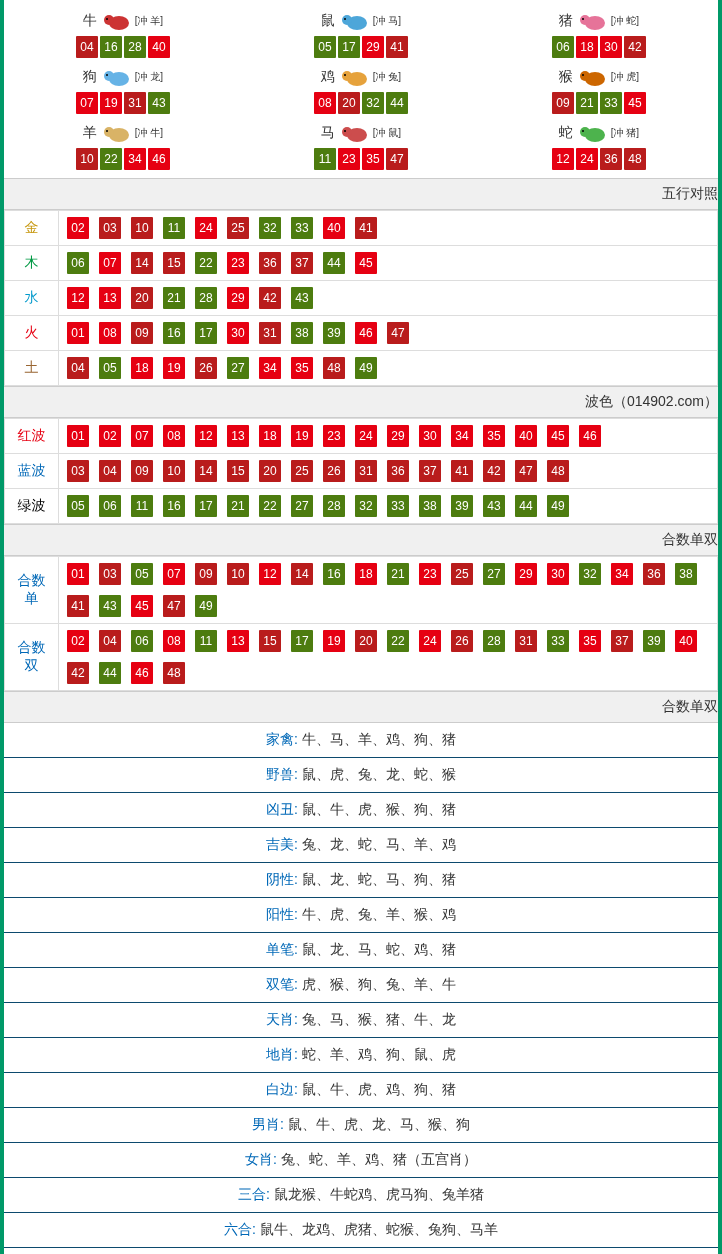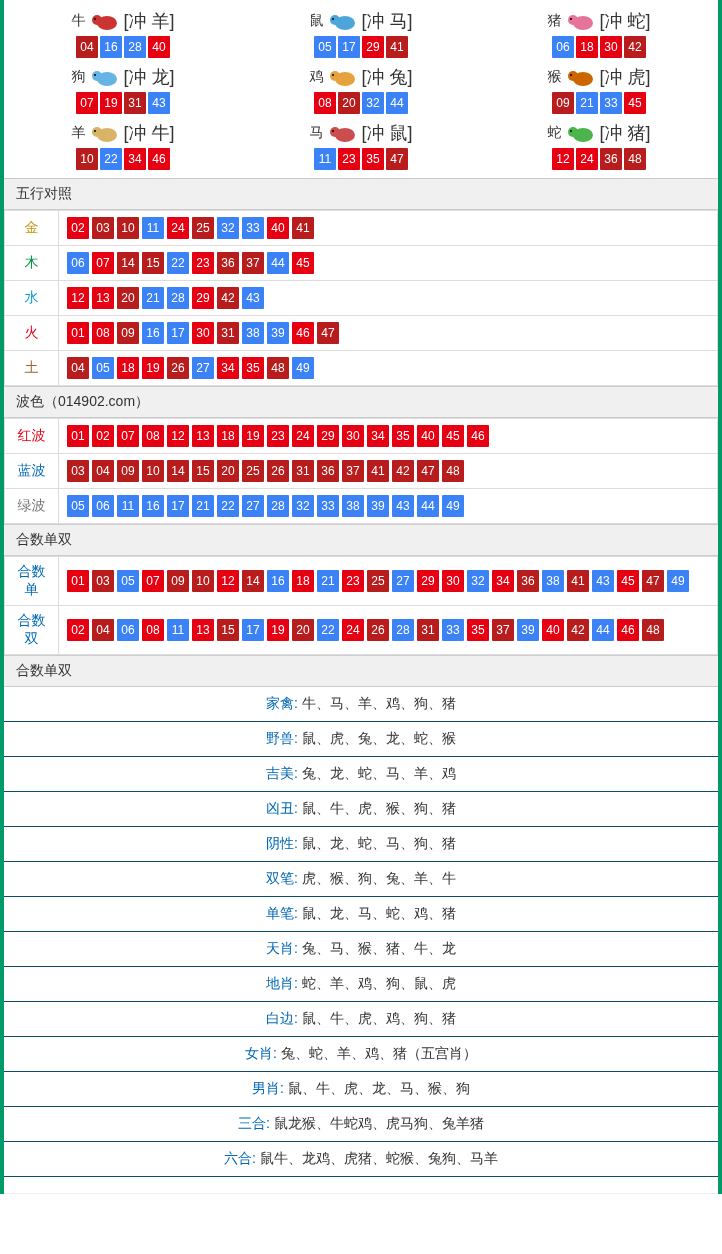--- a/index.html
+++ b/index.html
@@ -10,7 +10,7 @@
 .zodiac-top{display:flex;align-items:center;justify-content:center;gap:2px;height:26px}
 .zname{font-size:14px}
 .zicon{width:34px;height:22px;display:inline-block}
-.zconf{font-size:18px}
+.zconf{font-size:10px}
 .ball-row{display:flex;justify-content:center;gap:2px;margin-top:2px}
 .ball{display:inline-flex;align-items:center;justify-content:center;width:22px;height:22px;color:#fff;font-size:12px;border-radius:1px}
 .red{background:#e60012}

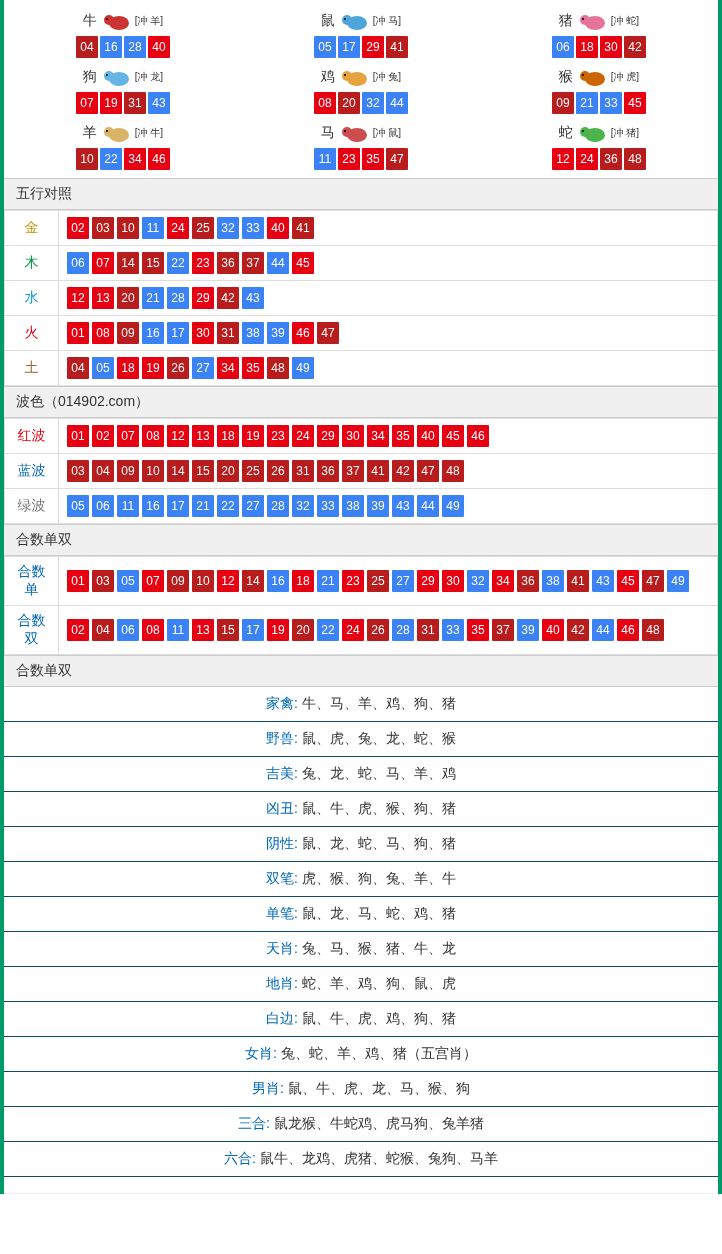--- a/index.html
+++ b/index.html
@@ -15,7 +15,7 @@
 .ball{display:inline-flex;align-items:center;justify-content:center;width:22px;height:22px;color:#fff;font-size:12px;border-radius:1px}
 .red{background:#e60012}
 .blue{background:#b91c1c}
-.green{background:#3b82f6}
+.green{background:#4d7c0f}
 .section-header{background:#f0f0f0;text-align:left;padding:6px 12px;border-top:1px solid #ccc;border-bottom:1px solid #ccc;font-size:14px}
 .table{width:100%;border-collapse:collapse}
 .table td{border:1px solid #ddd;padding:6px 8px;vertical-align:middle}

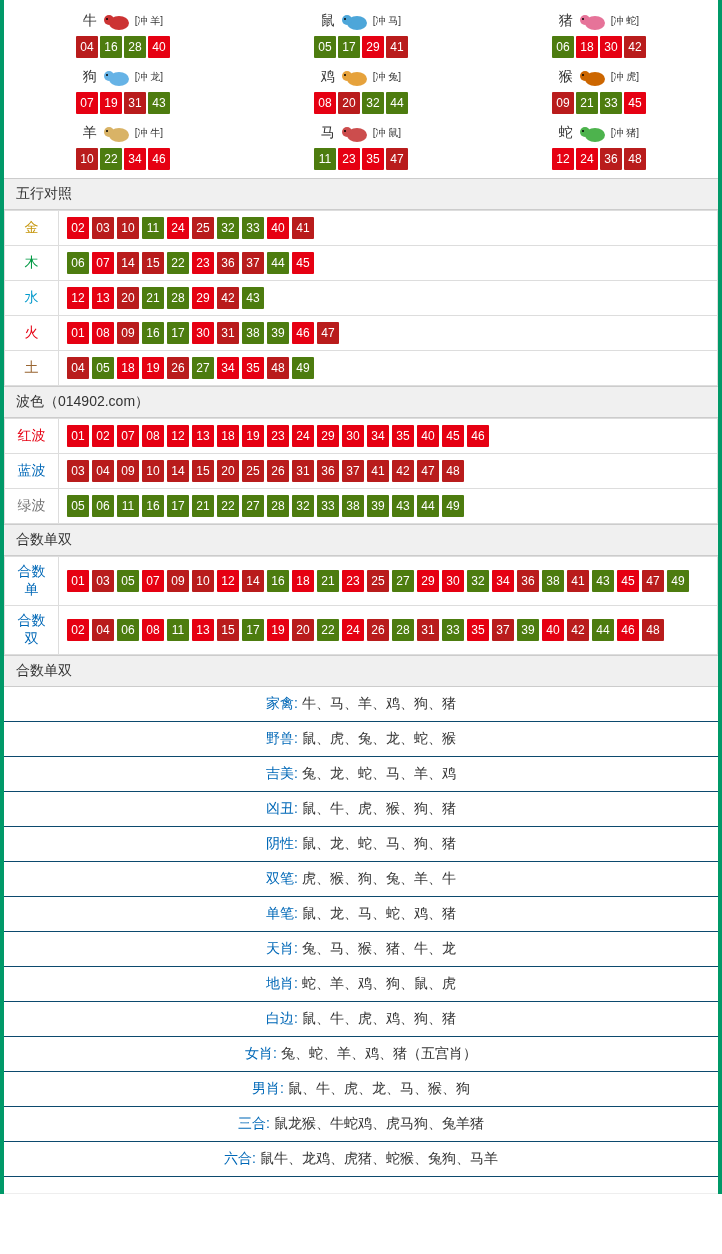--- a/index.html
+++ b/index.html
@@ -16,7 +16,7 @@
 .red{background:#e60012}
 .blue{background:#b91c1c}
 .green{background:#4d7c0f}
-.section-header{background:#f0f0f0;text-align:left;padding:6px 12px;border-top:1px solid #ccc;border-bottom:1px solid #ccc;font-size:14px}
+.section-header{background:#f0f0f0;text-align:right;padding:6px 0;border-top:1px solid #ccc;border-bottom:1px solid #ccc;font-size:14px}
 .table{width:100%;border-collapse:collapse}
 .table td{border:1px solid #ddd;padding:6px 8px;vertical-align:middle}
 .table td.label{width:54px;text-align:center;font-size:14px}

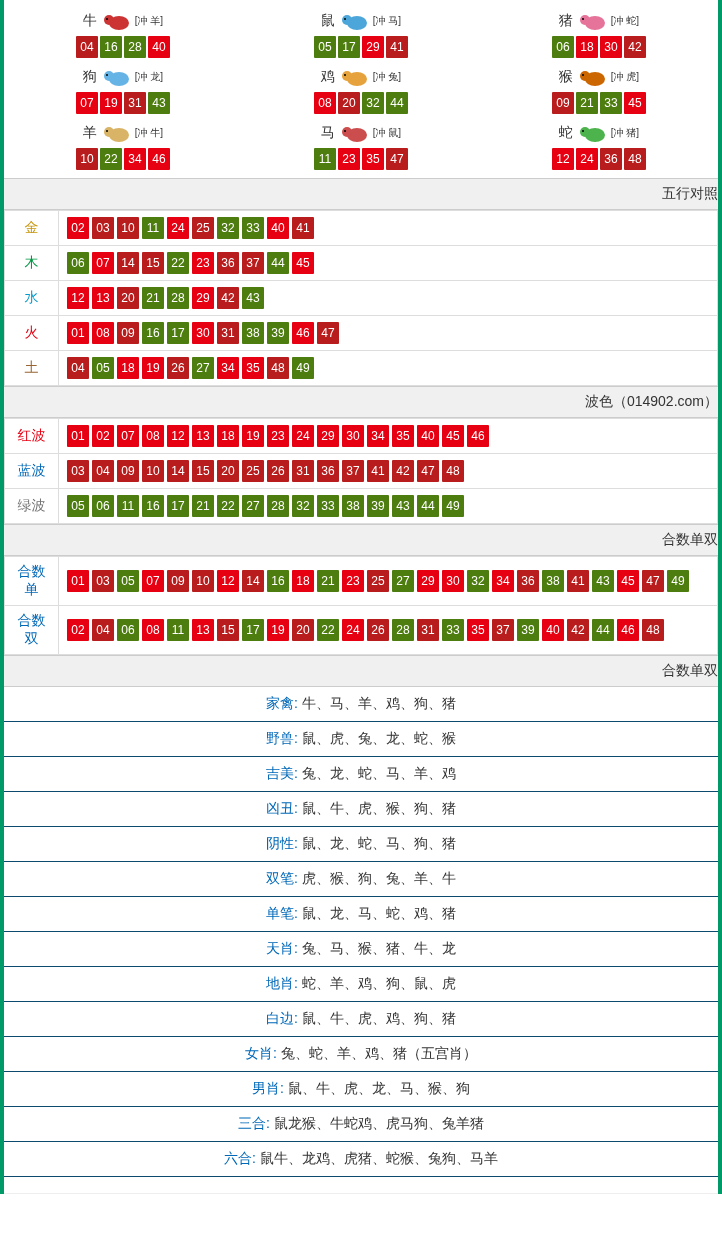--- a/index.html
+++ b/index.html
@@ -28,7 +28,7 @@
 .lbl-red{color:#e60012}
 .lbl-blue{color:#0068b7}
 .lbl-green{color:#737373}
-.balls-cell{display:flex;flex-wrap:wrap;gap:3px}
+.balls-cell{display:flex;flex-wrap:wrap;gap:10px}
 .attr-row{text-align:center;padding:8px 0;border-bottom:1px solid #0c4a6e}
 .attr-row .k{color:#0068b7}
 .attr-row .v{color:#333}

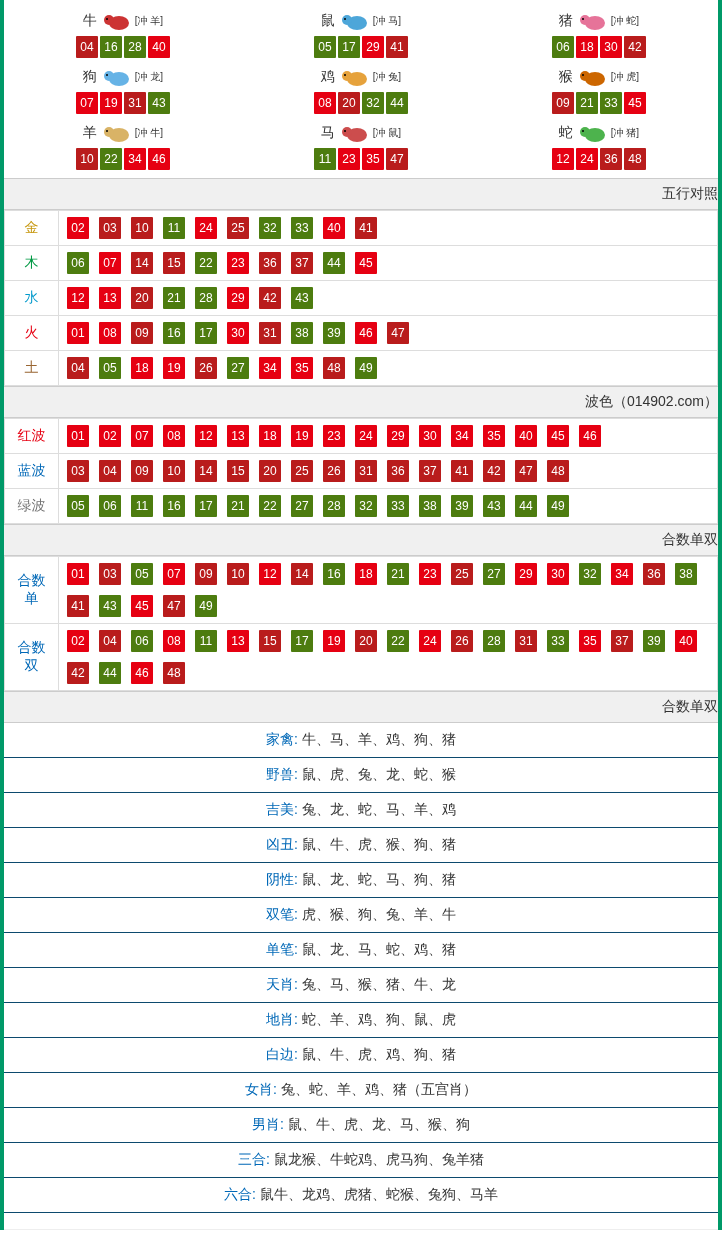--- a/index.html
+++ b/index.html
@@ -27,7 +27,7 @@
 .lbl-earth{color:#996633}
 .lbl-red{color:#e60012}
 .lbl-blue{color:#0068b7}
-.lbl-green{color:#737373}
+.lbl-green{color:#000000}
 .balls-cell{display:flex;flex-wrap:wrap;gap:10px}
 .attr-row{text-align:center;padding:8px 0;border-bottom:1px solid #0c4a6e}
 .attr-row .k{color:#0068b7}

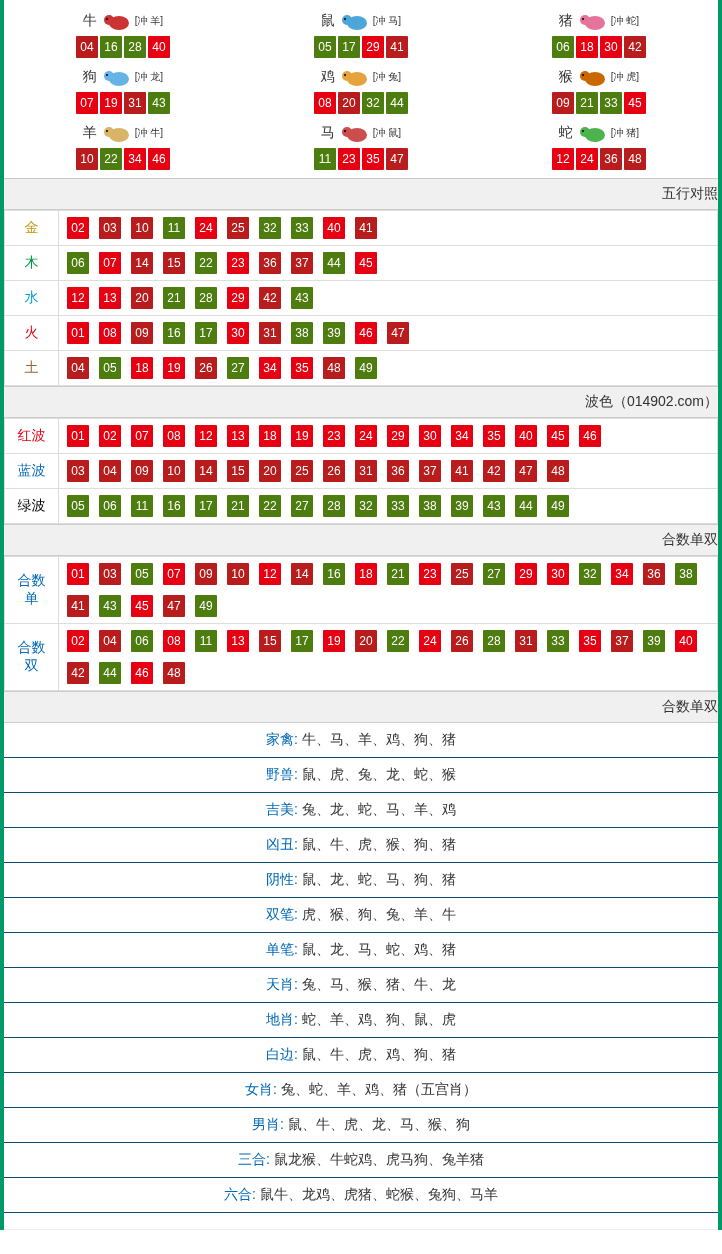--- a/index.html
+++ b/index.html
@@ -452,8 +452,8 @@
 <div id="attrs-list">
       <div class="attr-row"><span class="k">家禽:</span> <span class="v">牛、马、羊、鸡、狗、猪</span></div>
       <div class="attr-row"><span class="k">野兽:</span> <span class="v">鼠、虎、兔、龙、蛇、猴</span></div>
+      <div class="attr-row"><span class="k">凶丑:</span> <span class="v">鼠、牛、虎、猴、狗、猪</span></div>
       <div class="attr-row"><span class="k">吉美:</span> <span class="v">兔、龙、蛇、马、羊、鸡</span></div>
-      <div class="attr-row"><span class="k">凶丑:</span> <span class="v">鼠、牛、虎、猴、狗、猪</span></div>
       <div class="attr-row"><span class="k">阴性:</span> <span class="v">鼠、龙、蛇、马、狗、猪</span></div>
       <div class="attr-row"><span class="k">双笔:</span> <span class="v">虎、猴、狗、兔、羊、牛</span></div>
       <div class="attr-row"><span class="k">单笔:</span> <span class="v">鼠、龙、马、蛇、鸡、猪</span></div>

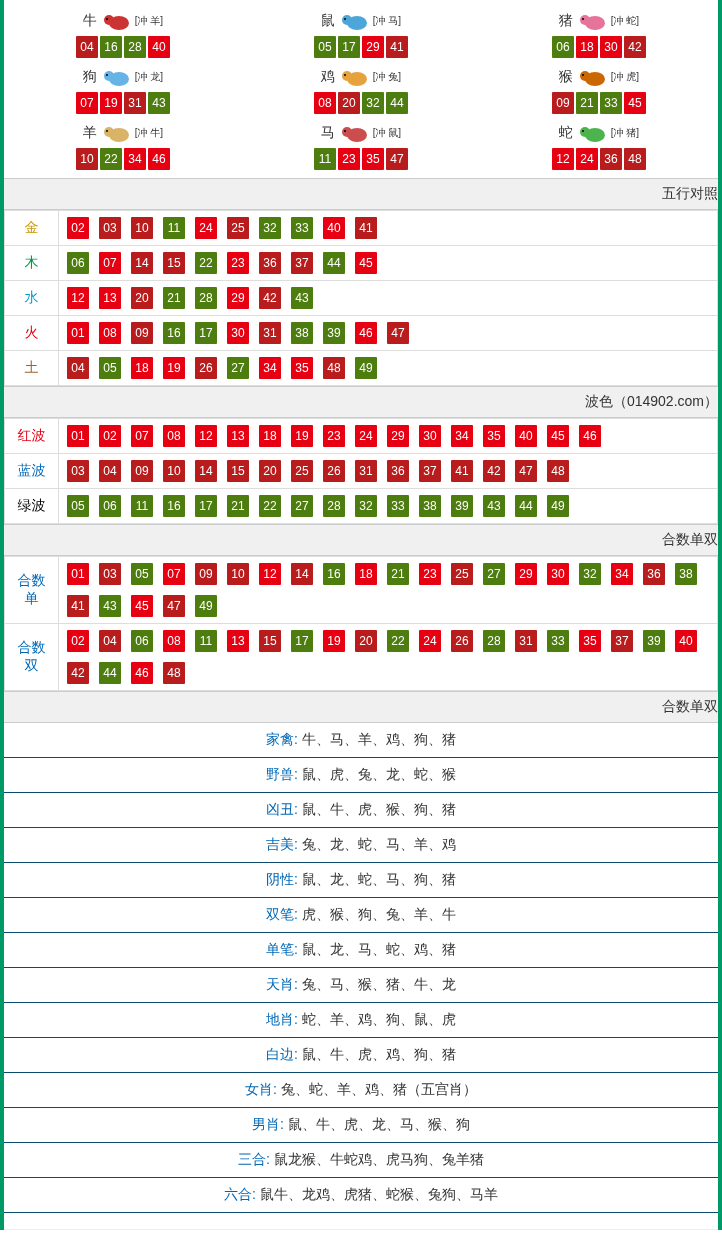--- a/index.html
+++ b/index.html
@@ -455,6 +455,7 @@
       <div class="attr-row"><span class="k">凶丑:</span> <span class="v">鼠、牛、虎、猴、狗、猪</span></div>
       <div class="attr-row"><span class="k">吉美:</span> <span class="v">兔、龙、蛇、马、羊、鸡</span></div>
       <div class="attr-row"><span class="k">阴性:</span> <span class="v">鼠、龙、蛇、马、狗、猪</span></div>
+      <div class="attr-row"><span class="k">阳性:</span> <span class="v">牛、虎、兔、羊、猴、鸡</span></div>
       <div class="attr-row"><span class="k">双笔:</span> <span class="v">虎、猴、狗、兔、羊、牛</span></div>
       <div class="attr-row"><span class="k">单笔:</span> <span class="v">鼠、龙、马、蛇、鸡、猪</span></div>
       <div class="attr-row"><span class="k">天肖:</span> <span class="v">兔、马、猴、猪、牛、龙</span></div>

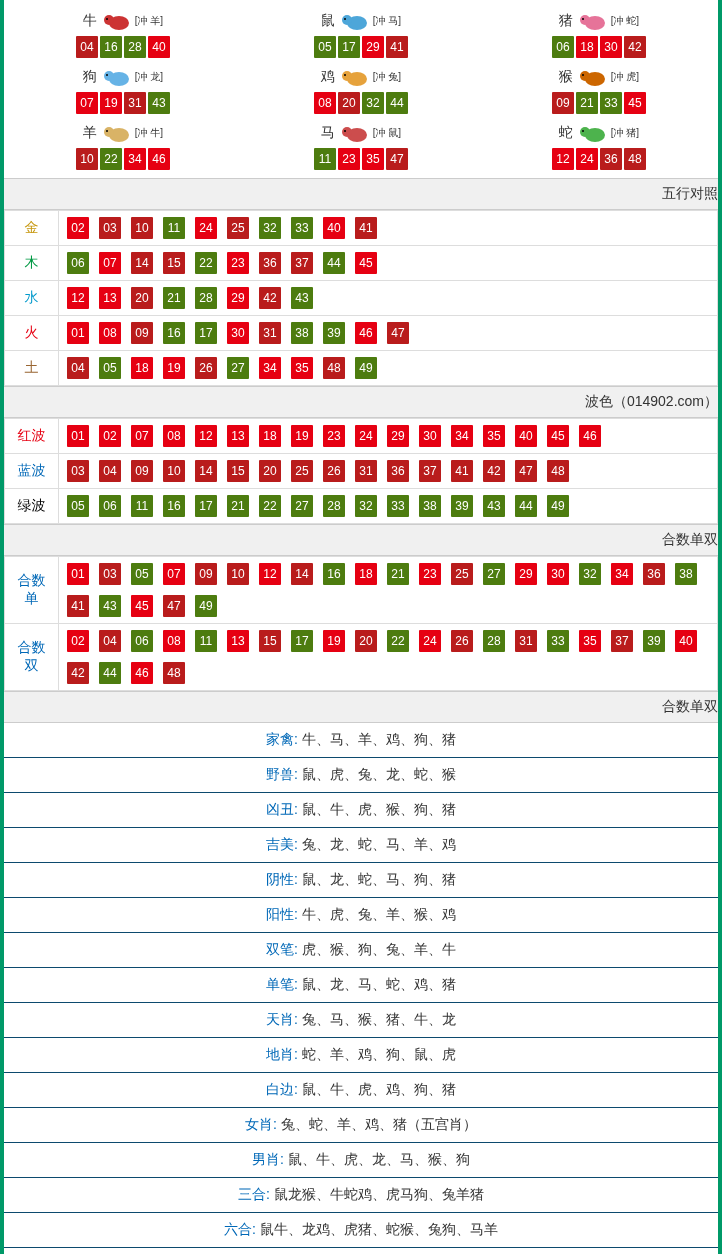--- a/index.html
+++ b/index.html
@@ -456,8 +456,8 @@
       <div class="attr-row"><span class="k">吉美:</span> <span class="v">兔、龙、蛇、马、羊、鸡</span></div>
       <div class="attr-row"><span class="k">阴性:</span> <span class="v">鼠、龙、蛇、马、狗、猪</span></div>
       <div class="attr-row"><span class="k">阳性:</span> <span class="v">牛、虎、兔、羊、猴、鸡</span></div>
+      <div class="attr-row"><span class="k">单笔:</span> <span class="v">鼠、龙、马、蛇、鸡、猪</span></div>
       <div class="attr-row"><span class="k">双笔:</span> <span class="v">虎、猴、狗、兔、羊、牛</span></div>
-      <div class="attr-row"><span class="k">单笔:</span> <span class="v">鼠、龙、马、蛇、鸡、猪</span></div>
       <div class="attr-row"><span class="k">天肖:</span> <span class="v">兔、马、猴、猪、牛、龙</span></div>
       <div class="attr-row"><span class="k">地肖:</span> <span class="v">蛇、羊、鸡、狗、鼠、虎</span></div>
       <div class="attr-row"><span class="k">白边:</span> <span class="v">鼠、牛、虎、鸡、狗、猪</span></div>

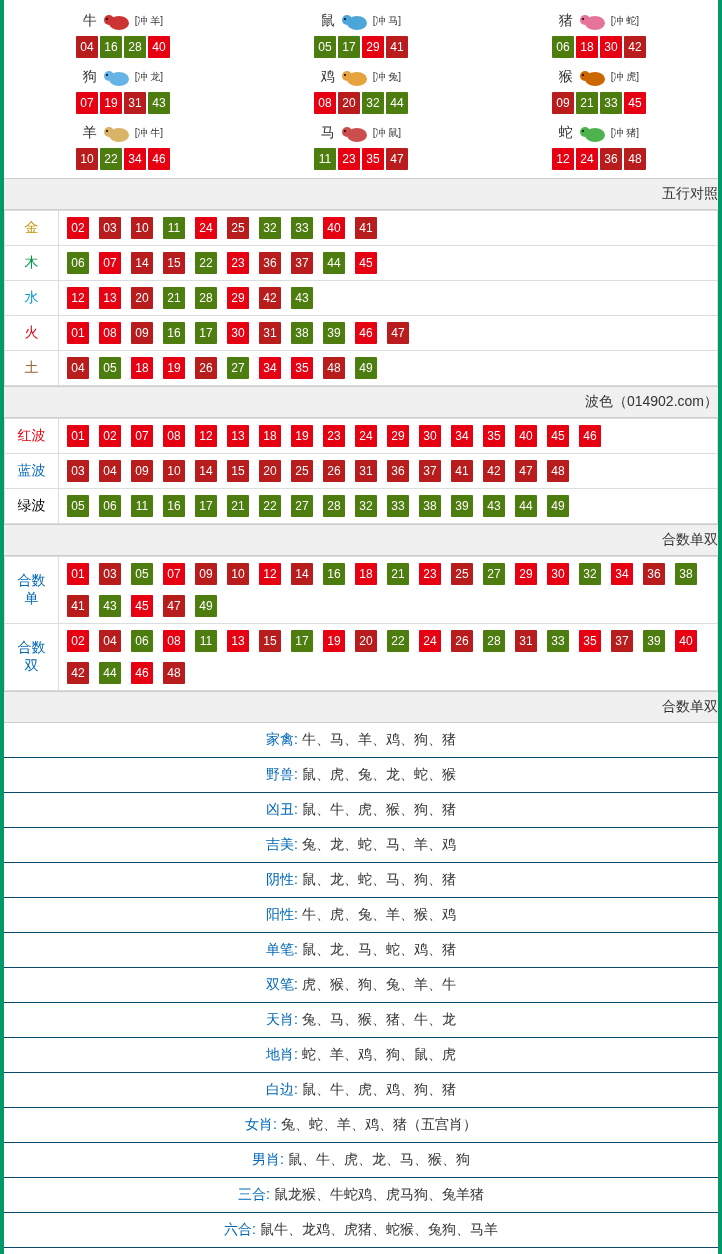--- a/index.html
+++ b/index.html
@@ -461,8 +461,8 @@
       <div class="attr-row"><span class="k">天肖:</span> <span class="v">兔、马、猴、猪、牛、龙</span></div>
       <div class="attr-row"><span class="k">地肖:</span> <span class="v">蛇、羊、鸡、狗、鼠、虎</span></div>
       <div class="attr-row"><span class="k">白边:</span> <span class="v">鼠、牛、虎、鸡、狗、猪</span></div>
+      <div class="attr-row"><span class="k">男肖:</span> <span class="v">鼠、牛、虎、龙、马、猴、狗</span></div>
       <div class="attr-row"><span class="k">女肖:</span> <span class="v">兔、蛇、羊、鸡、猪（五宫肖）</span></div>
-      <div class="attr-row"><span class="k">男肖:</span> <span class="v">鼠、牛、虎、龙、马、猴、狗</span></div>
       <div class="attr-row"><span class="k">三合:</span> <span class="v">鼠龙猴、牛蛇鸡、虎马狗、兔羊猪</span></div>
       <div class="attr-row"><span class="k">六合:</span> <span class="v">鼠牛、龙鸡、虎猪、蛇猴、兔狗、马羊</span></div>
       <div class="attr-quad"></div>

